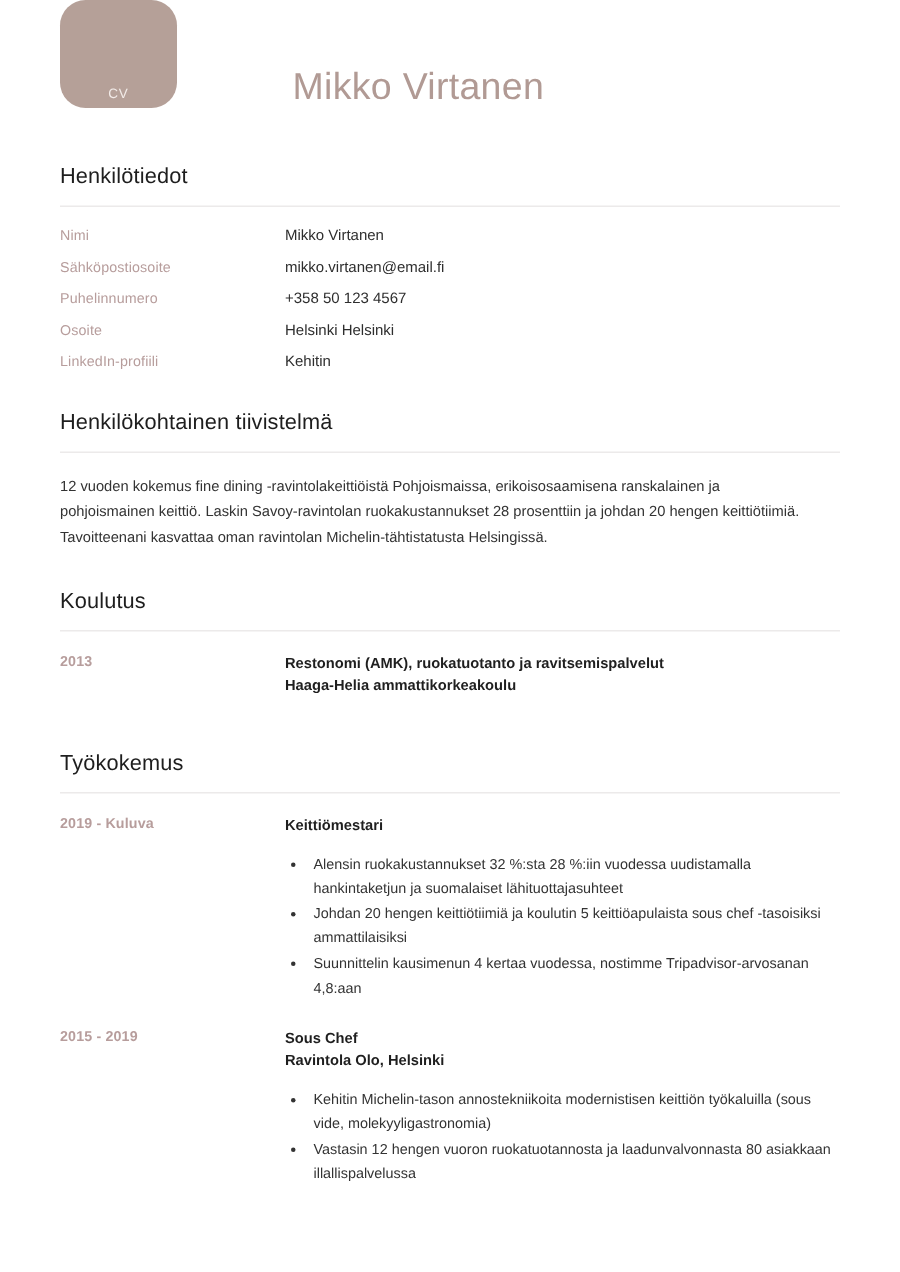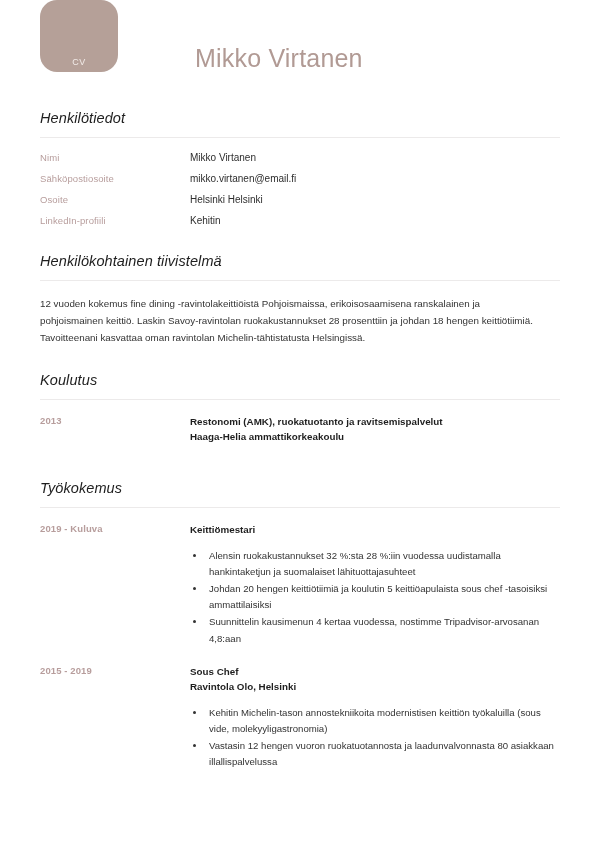--- a/index.html
+++ b/index.html
@@ -61,7 +61,6 @@
     font-weight: 400;
     color: #1e1e1e;
     letter-spacing: 0.1px;
-    font-style: italic;
   }
   .divider {
     height: 1px;

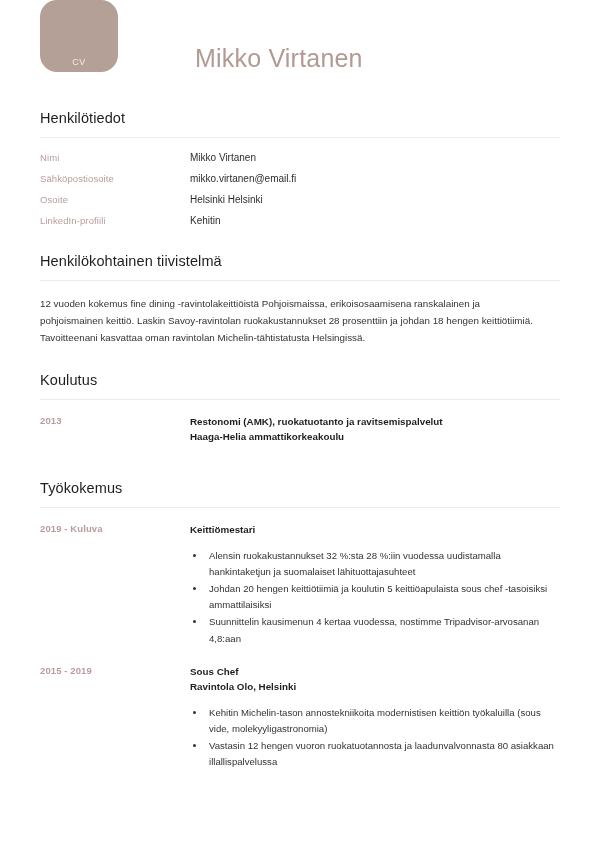--- a/index.html
+++ b/index.html
@@ -170,6 +170,10 @@
         <div class="detail-value">mikko.virtanen@email.fi</div>
       </div>
 
+      <div class="detail-row">
+        <div class="detail-label">Puhelinnumero</div>
+        <div class="detail-value">+358 50 123 4567</div>
+      </div>
 
       <div class="detail-row">
         <div class="detail-label">Osoite</div>

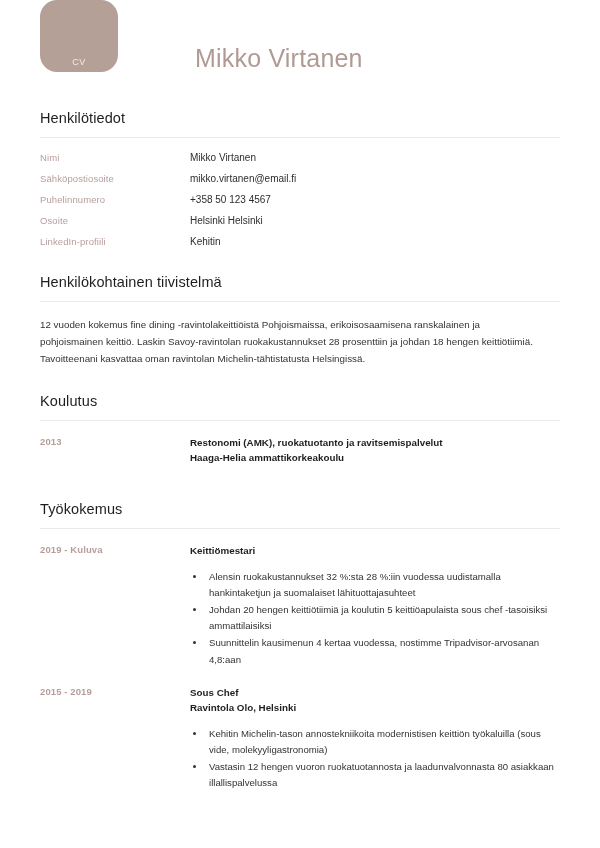--- a/index.html
+++ b/index.html
@@ -191,7 +191,7 @@
   <section class="section sp-summary">
     <h2 class="section-title">Henkilökohtainen tiivistelmä</h2>
     <div class="divider"></div>
-    <p class="summary-body">12 vuoden kokemus fine dining -ravintolakeittiöistä Pohjoismaissa, erikoisosaamisena ranskalainen ja pohjoismainen keittiö. Laskin Savoy-ravintolan ruokakustannukset 28 prosenttiin ja johdan 18 hengen keittiötiimiä. Tavoitteenani kasvattaa oman ravintolan Michelin-tähtistatusta Helsingissä.</p>
+    <p class="summary-body">12 vuoden kokemus fine dining -ravintolakeittiöistä Pohjoismaissa, erikoisosaamisena ranskalainen ja pohjoismainen keittiö. Laskin Savoy-ravintolan ruokakustannukset 28 prosenttiin ja johdan 20 hengen keittiötiimiä. Tavoitteenani kasvattaa oman ravintolan Michelin-tähtistatusta Helsingissä.</p>
   </section>
 
   <section class="section sp-edu">

